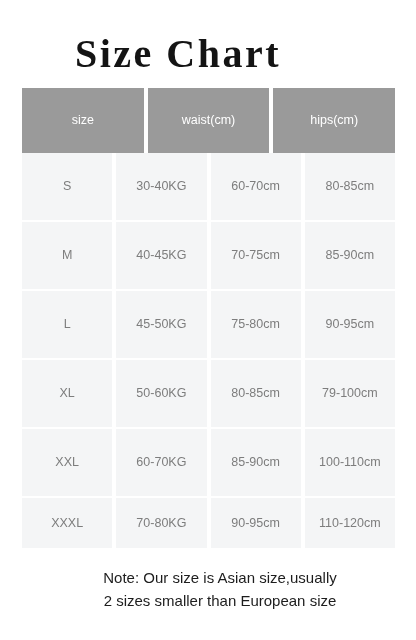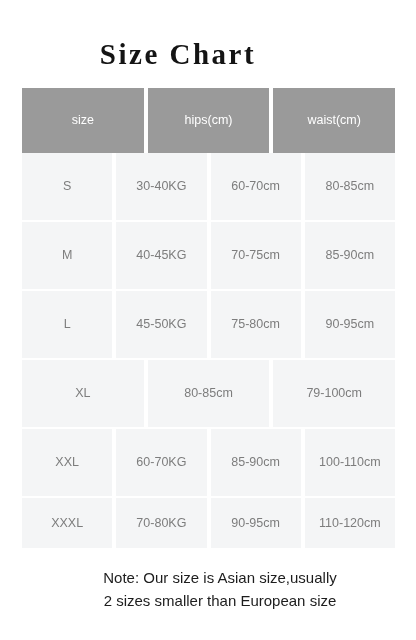--- a/index.html
+++ b/index.html
@@ -28,7 +28,7 @@
     text-align: center;
     font-family: "Liberation Serif", "DejaVu Serif", serif;
     font-weight: bold;
-    font-size: 29px;
+    font-size: 40px;
     letter-spacing: 2.5px;
     color: #141414;
     line-height: 40px;

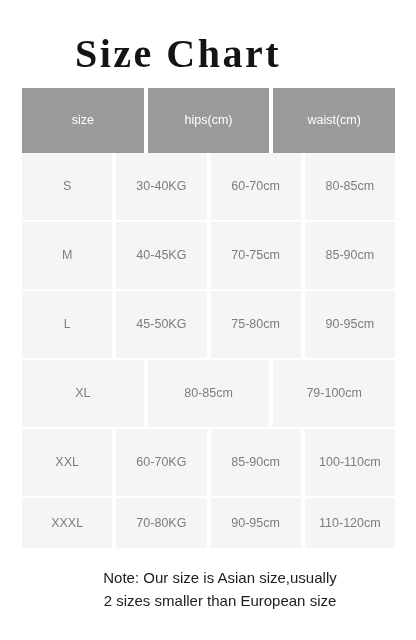--- a/index.html
+++ b/index.html
@@ -103,8 +103,8 @@
 
     <div class="table-row header-row">
       <div class="cell">size</div>
+      <div class="cell">waist(cm)</div>
       <div class="cell">hips(cm)</div>
-      <div class="cell">waist(cm)</div>
     </div>
 
     <div class="table-row body-row">

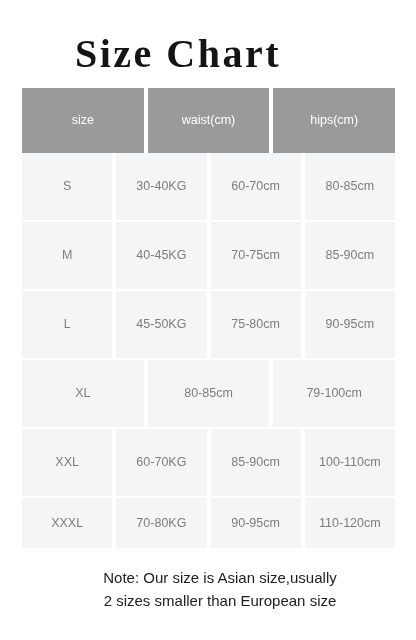--- a/index.html
+++ b/index.html
@@ -130,6 +130,7 @@
 
     <div class="table-row body-row">
       <div class="cell">XL</div>
+      <div class="cell">50-60KG</div>
       <div class="cell">80-85cm</div>
       <div class="cell">79-100cm</div>
     </div>

